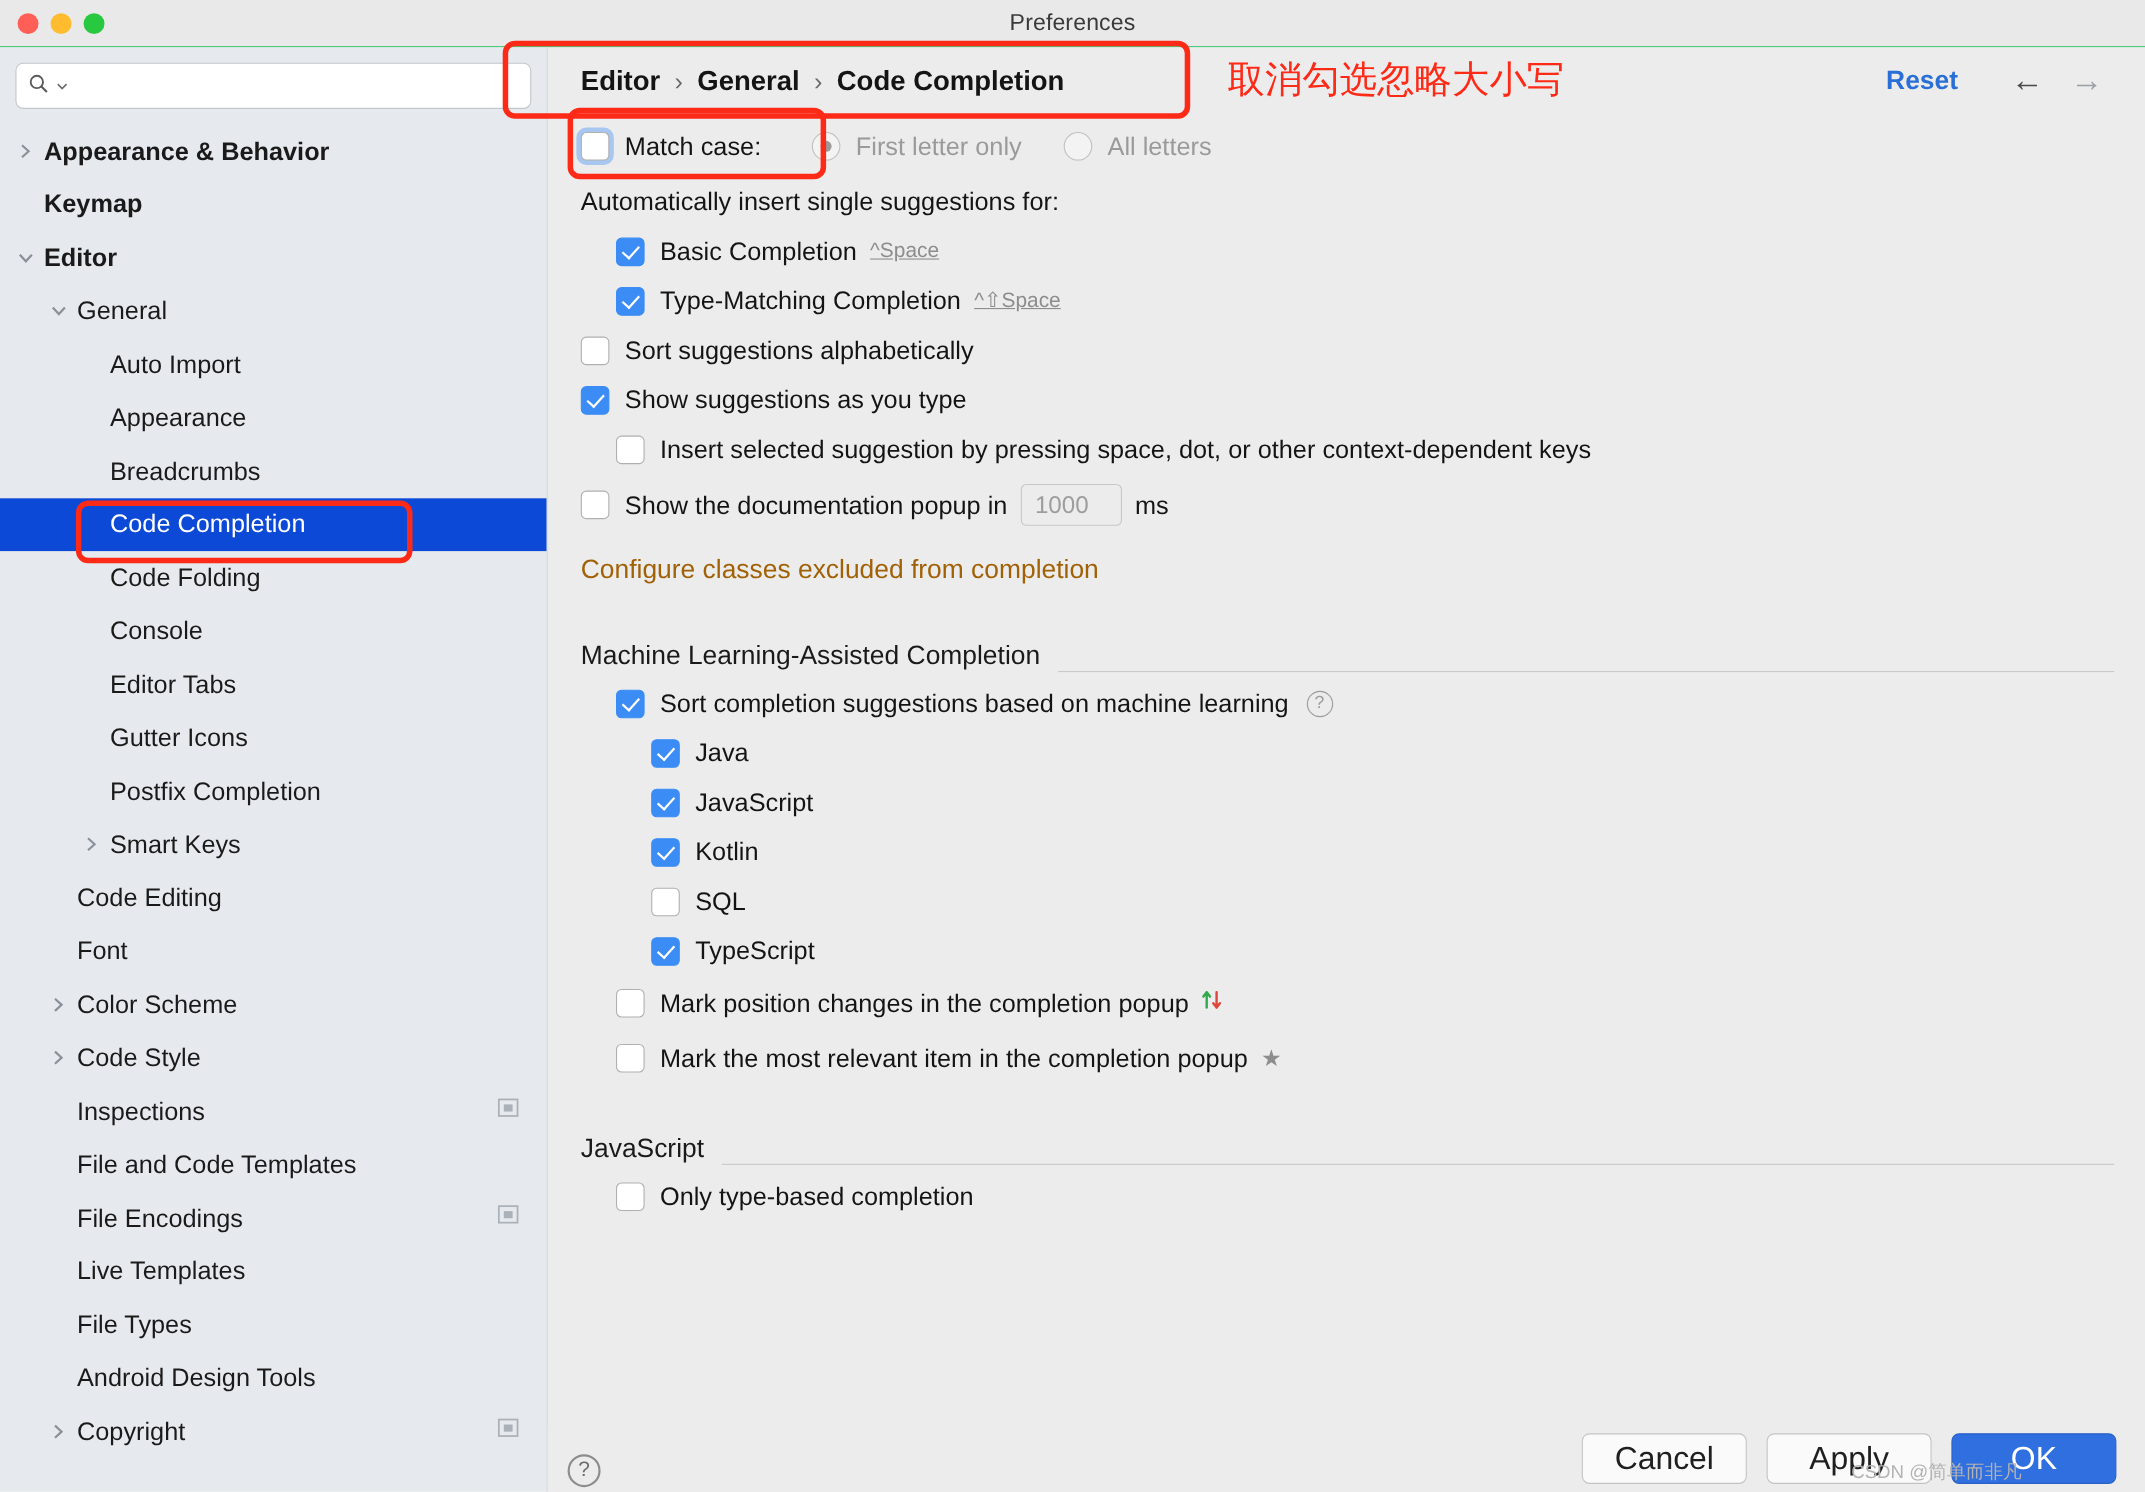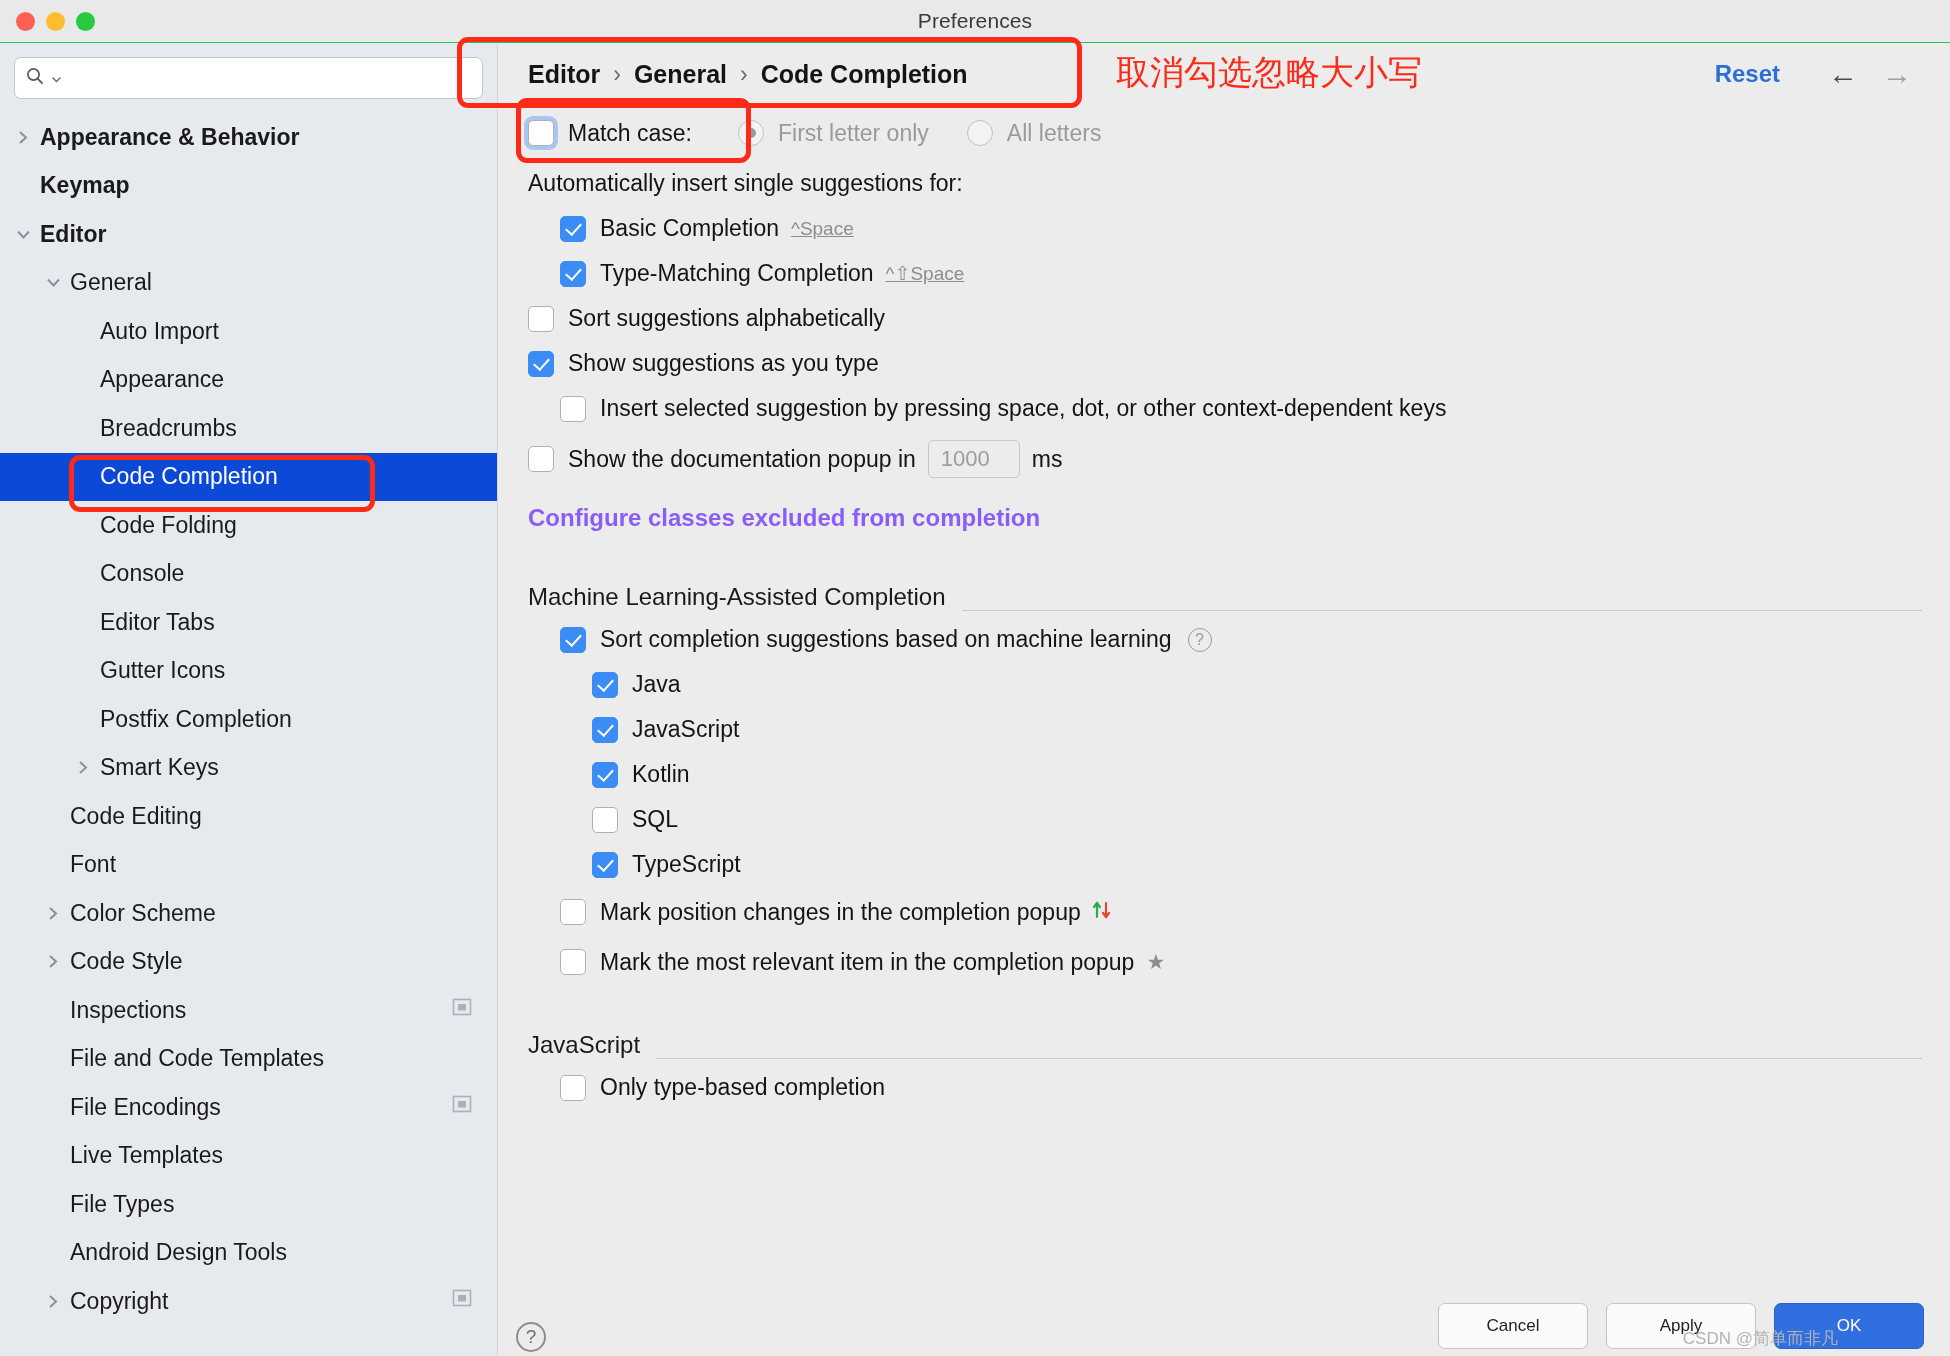--- a/index.html
+++ b/index.html
@@ -130,7 +130,7 @@
     display:flex;align-items:center;padding-left:12px;box-sizing:border-box;
     margin:0 12px;
   }
-  .link{font-size:24px;color:#8b5cf6;cursor:pointer;font-weight:bold;}
+  .link{font-size:24px;color:#a16207;cursor:pointer;}
 
   .section{display:flex;align-items:flex-end;margin:34px 0 6px 0;}
   .section-title{font-size:24px;color:#1a1a1a;white-space:nowrap;padding-right:16px;}

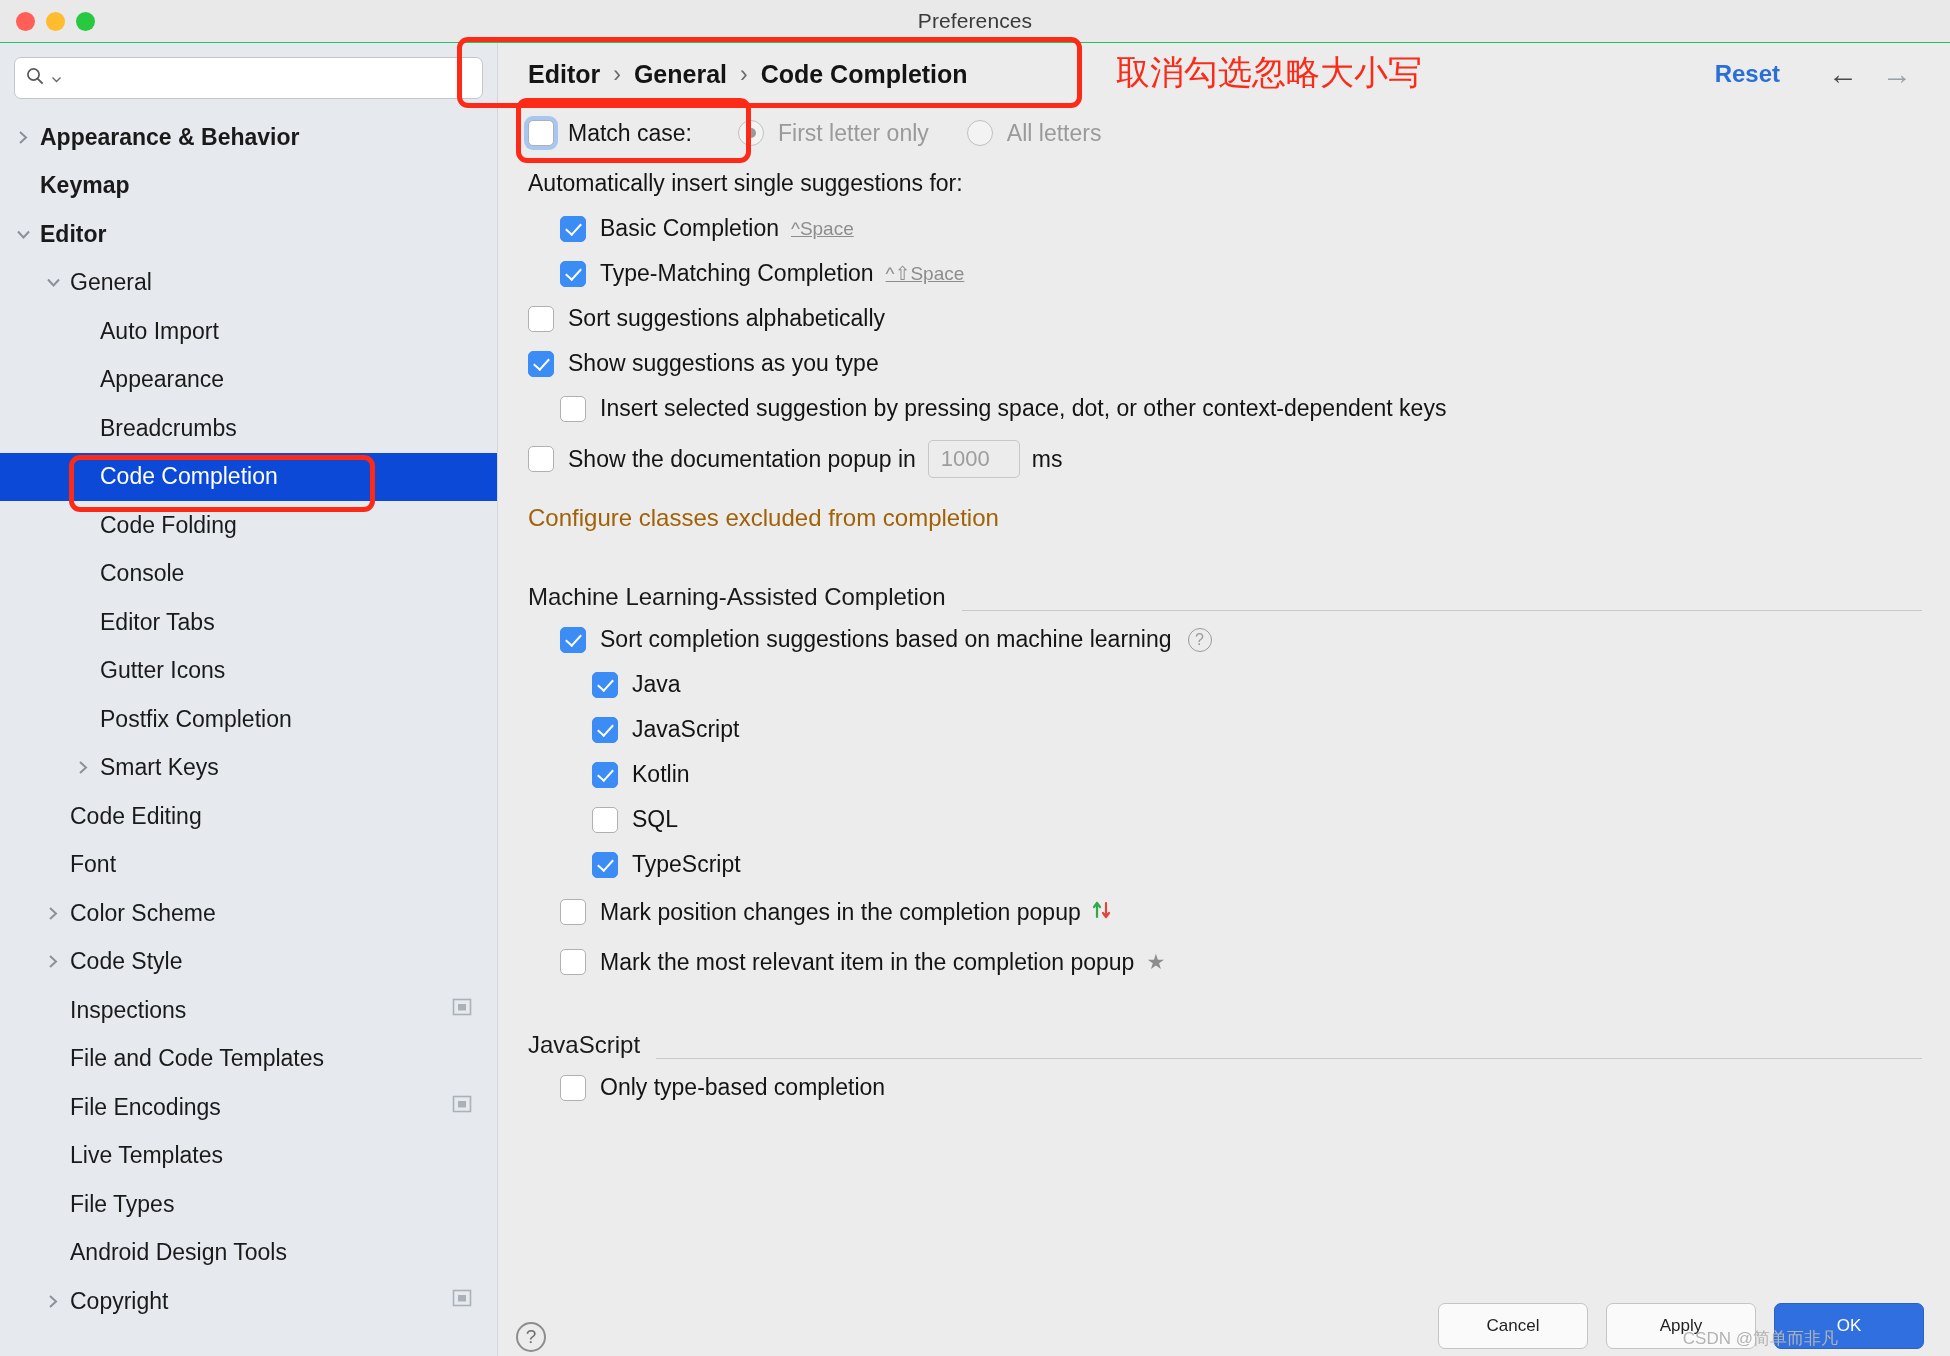--- a/index.html
+++ b/index.html
@@ -152,7 +152,7 @@
   }
   .btn{
     min-width:148px;height:44px;border-radius:7px;border:1px solid #c4c4c4;
-    background:#fafafa;font-size:17px;color:#1f1f1f;
+    background:#fafafa;font-size:29px;color:#1f1f1f;
     display:flex;align-items:center;justify-content:center;cursor:pointer;
   }
   .btn.primary{background:#2f6fe0;border-color:#2b62c6;color:#fff;}

